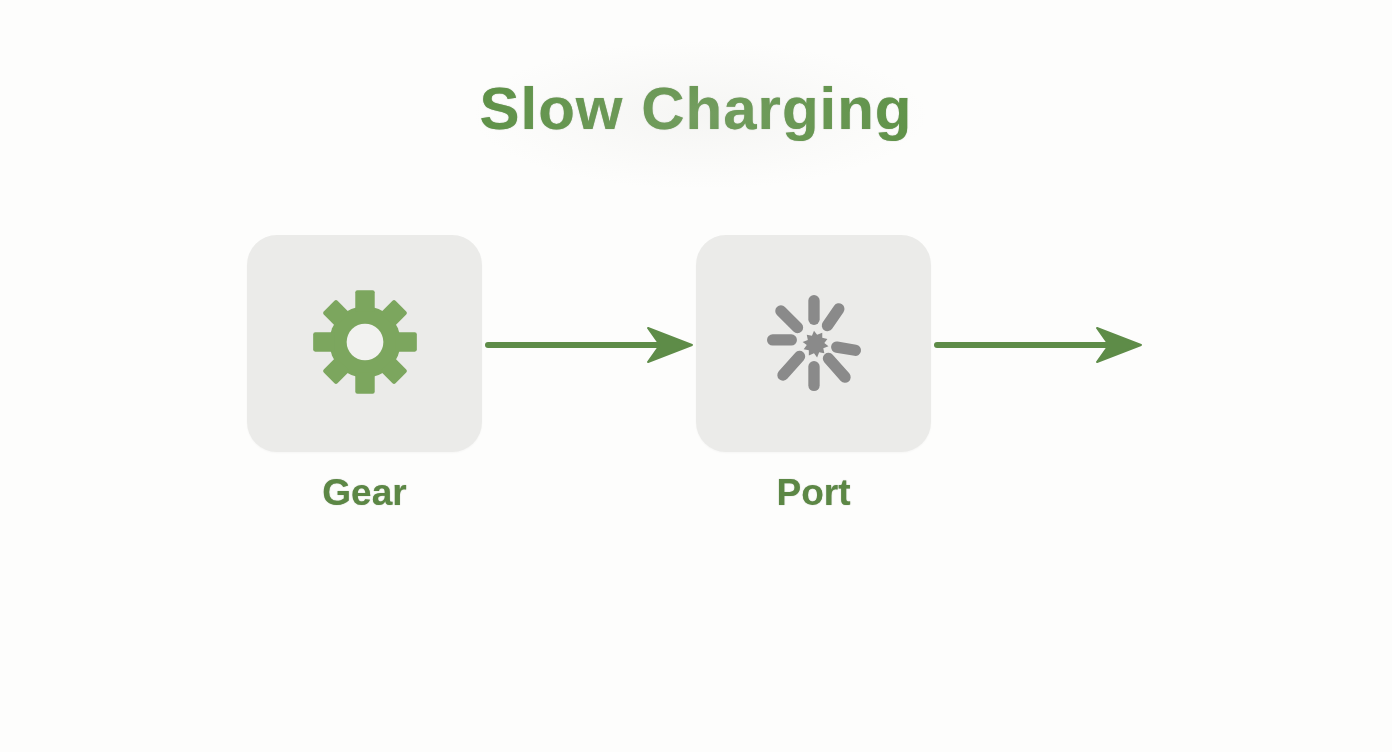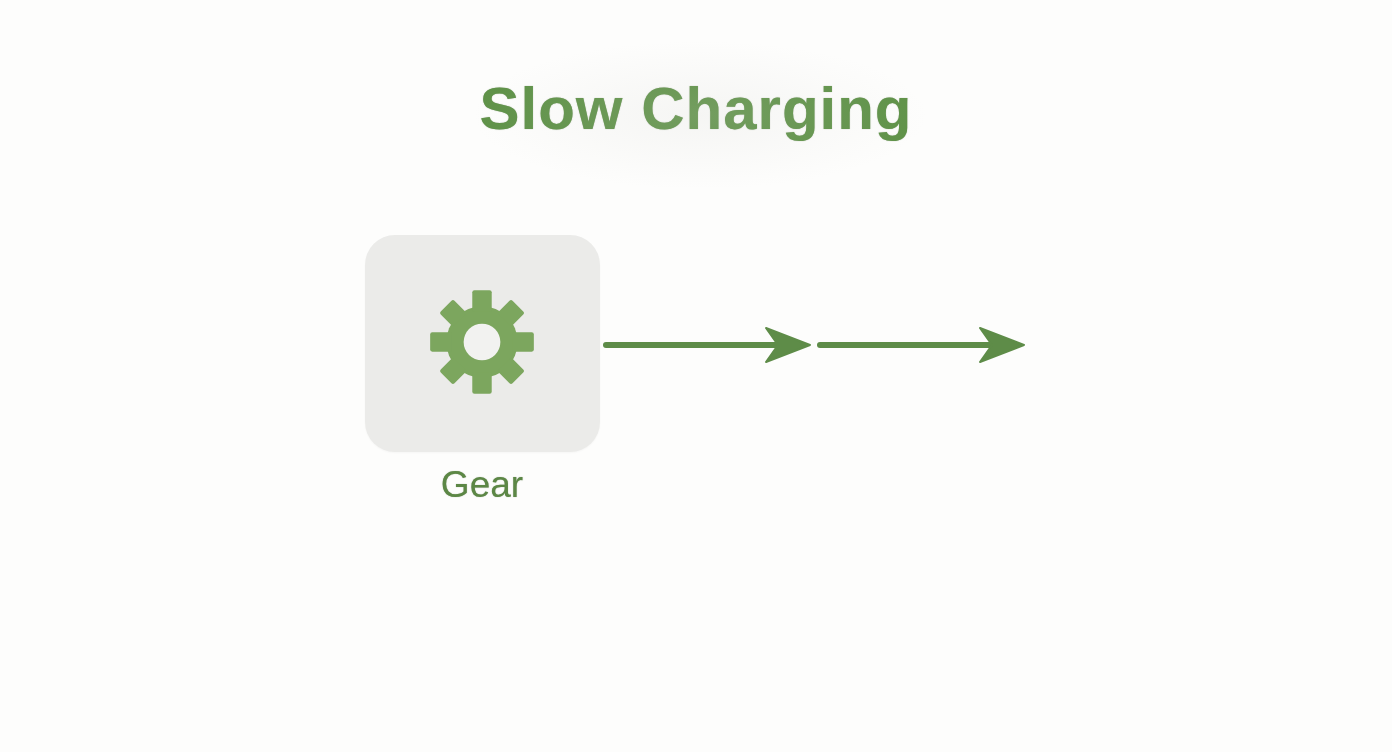--- a/index.html
+++ b/index.html
@@ -44,9 +44,9 @@
     box-shadow: 0 1px 2px rgba(0,0,0,0.03);
   }
   .node-label {
-    margin-top: 12px;
+    margin-top: 20px;
     font-size: 37px;
-    font-weight: normal;
+    font-weight: bold;
     color: var(--label-green, #5c8745);
     text-shadow: 0 0 1px rgba(55,85,40,0.5);
   }

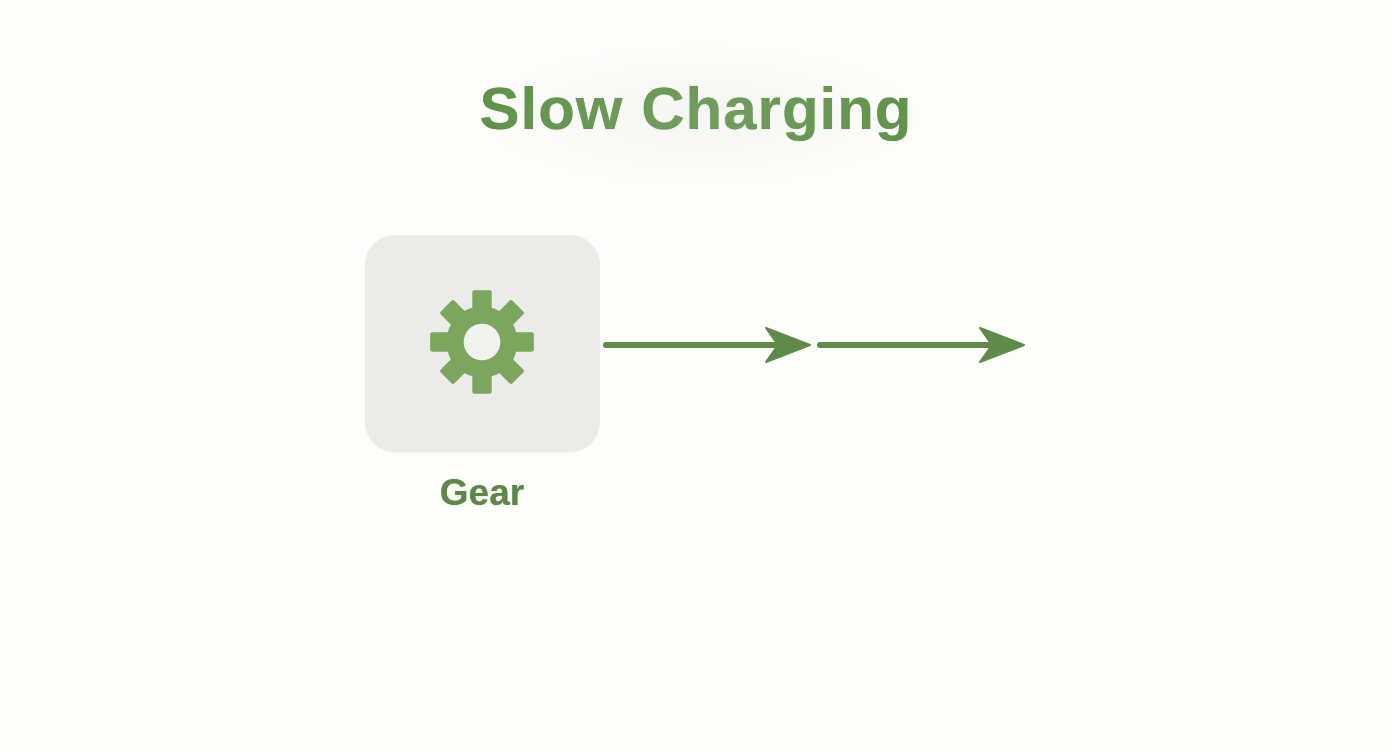--- a/index.html
+++ b/index.html
@@ -107,6 +107,35 @@
       </svg>
     </div>
 
+    <div class="node-group">
+      <div class="card">
+        <span>
+          <svg width="124" height="124" viewBox="0 0 120 120">
+            <g stroke="#8a8a8a" stroke-width="11" stroke-linecap="round">
+
+              <line x1="60" y1="20" x2="60" y2="38"></line>
+
+              <line x1="84" y1="28" x2="73" y2="44"></line>
+
+              <line x1="82" y1="65" x2="100" y2="68"></line>
+
+              <line x1="74" y1="76" x2="90" y2="94"></line>
+
+              <line x1="60" y1="84" x2="60" y2="102"></line>
+
+              <line x1="46" y1="74" x2="30" y2="92"></line>
+
+              <line x1="20" y1="58" x2="38" y2="58"></line>
+
+              <line x1="28" y1="30" x2="44" y2="46"></line>
+            </g>
+
+            <path fill="#8a8a8a" d="M60 49 l3 4 5-2 0 5 5 1 -3 4 4 3 -5 2 1 5 -5-1 -2 5 -3-4 -5 2 0-5 -5-1 3-4 -4-3 5-2 -1-5 5 1 z"></path>
+          </svg>
+        </span>
+      </div>
+      <div class="node-label">Port</div>
+    </div>
 
     <div class="arrow-wrap">
       <svg width="214" height="44" viewBox="0 0 214 44">

